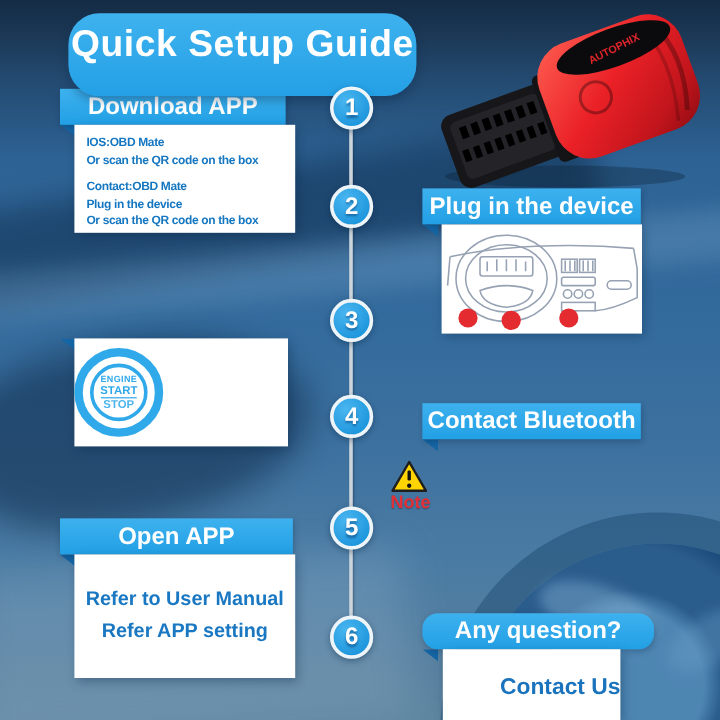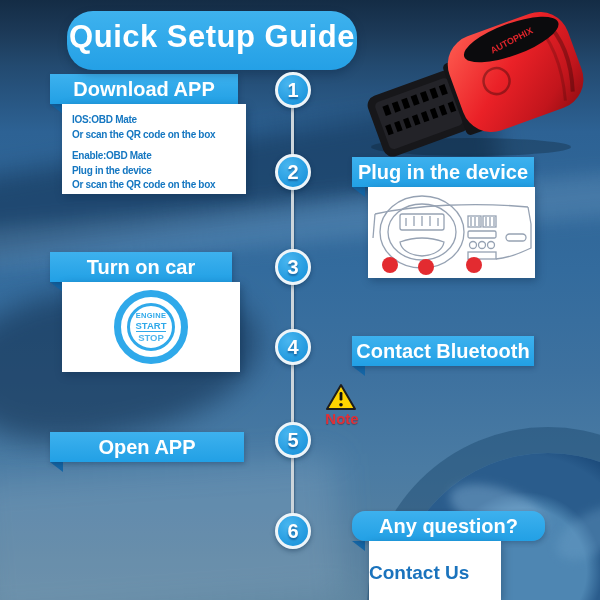--- a/index.html
+++ b/index.html
@@ -22,10 +22,10 @@
     background:rgba(110,160,200,.35);transform:rotate(-30deg);filter:blur(5px);}
 
   .title{
-    position:absolute;left:57px;top:11px;width:290px;height:59px;border-radius:26px;
+    position:absolute;left:57px;top:11px;width:290px;height:69px;border-radius:26px;
     background:linear-gradient(180deg,#3eb2ee,#24a0e6);
     color:#fff;font-size:31px;font-weight:bold;text-align:center;line-height:51px;letter-spacing:.5px;
-    box-shadow:0 4px 8px rgba(8,38,68,.35);z-index:3;margin-left:10px;}
+    box-shadow:0 4px 8px rgba(8,38,68,.35);z-index:3;}
 
   .tline-rail{position:absolute;left:291px;top:90px;width:3px;height:441px;background:#ccd5db;z-index:1;
     box-shadow:1px 1px 2px rgba(10,40,70,.4);}

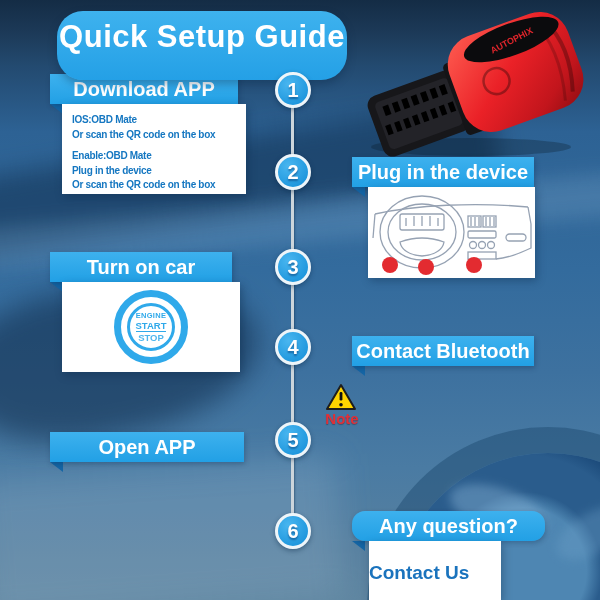--- a/index.html
+++ b/index.html
@@ -159,7 +159,7 @@
       <div class="tl">Or scan the QR code on the box</div>
     </div>
     <div class="p">
-      <div class="tl">Enable:OBD Mate</div>
+      <div class="tl">Contact:OBD Mate</div>
       <div class="tl">Plug in the device</div>
       <div class="tl">Or scan the QR code on the box</div>
     </div>

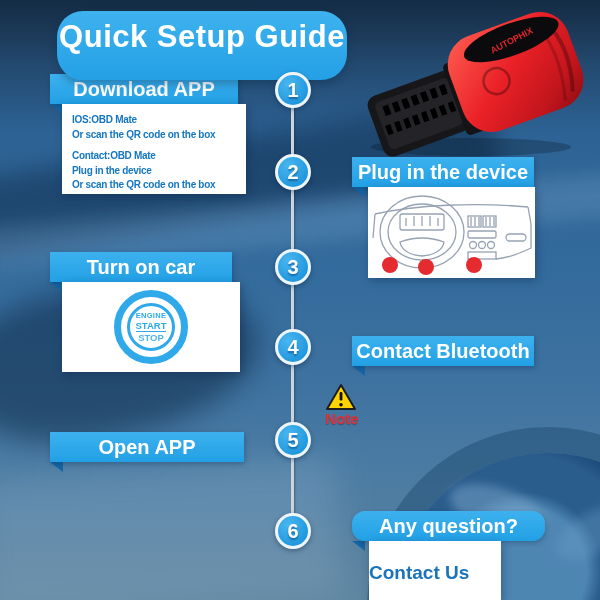--- a/index.html
+++ b/index.html
@@ -197,7 +197,6 @@
   </div>
 
   <div class="fold" style="left:50px;top:282px"></div>
-  <div class="hdr" style="left:50px;top:252px;width:182px">Turn on car</div>
   <div class="card card-s3">
     <div class="engine-btn">
       <div class="engine-inner">

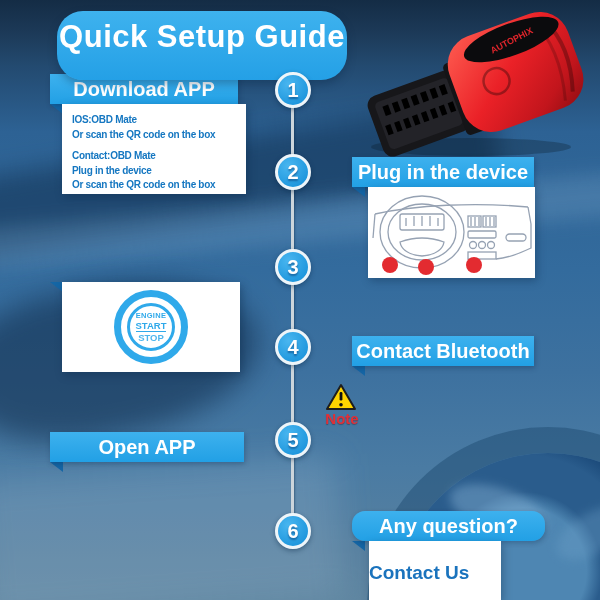--- a/index.html
+++ b/index.html
@@ -52,7 +52,7 @@
   .card-s2 svg{position:absolute;left:2px;top:3px;}
 
   
-  .card-s3{left:62px;top:282px;width:178px;height:90px;display:flex;align-items:center;justify-content:center;}
+  .card-s3{left:62px;top:282px;width:178px;height:90px;display:flex;align-items:center;justify-content:flex-start;}
   .engine-btn{width:60px;height:60px;border:7px solid #2fa9ea;border-radius:50%;background:#fff;
     display:flex;align-items:center;justify-content:center;}
   .engine-inner{width:48px;height:48px;border:3px solid #2fa9ea;border-radius:50%;box-sizing:border-box;

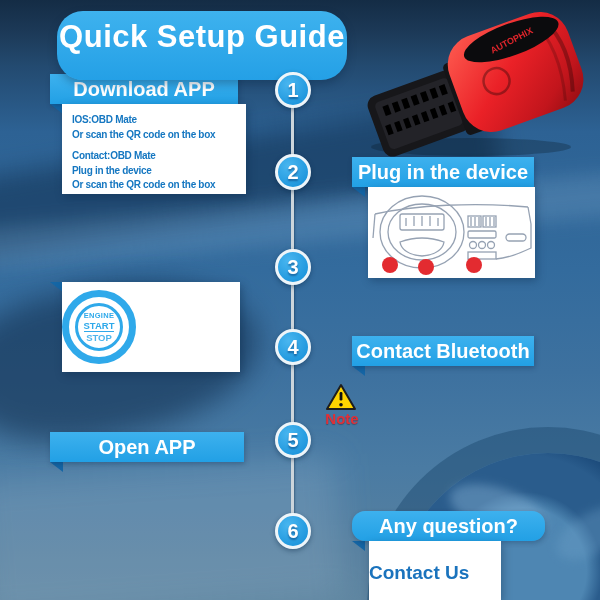--- a/index.html
+++ b/index.html
@@ -218,6 +218,10 @@
 
   <div class="fold" style="left:50px;top:462px"></div>
   <div class="hdr" style="left:50px;top:432px;width:194px">Open APP</div>
+  <div class="card card-s5">
+    <div class="rl">Refer to User Manual</div>
+    <div class="rl">Refer APP setting</div>
+  </div>
 
   <div class="fold" style="left:352px;top:541px"></div>
   <div class="hdr" style="left:352px;top:511px;width:193px;border-radius:13px">Any question?</div>

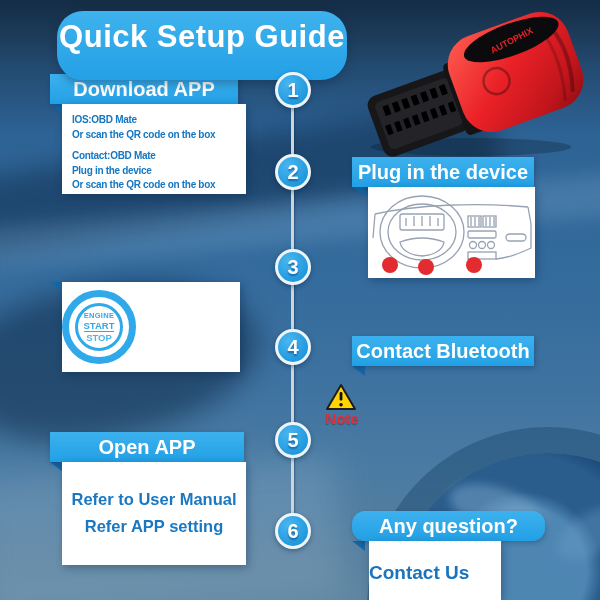--- a/index.html
+++ b/index.html
@@ -73,7 +73,7 @@
   .card-s5 .rl{font-size:16.5px;font-weight:bold;color:#1a78c2;line-height:27px;white-space:nowrap;}
 
   
-  .card-s6{left:369px;top:541px;width:132px;height:59px;text-align:left;}
+  .card-s6{left:369px;top:541px;width:148px;height:59px;text-align:right;}
   .contact{display:inline-block;margin-top:21px;color:#1a73bd;font-size:19px;font-weight:bold;cursor:pointer;}
 
   .device{position:absolute;left:346px;top:4px;z-index:2;}

